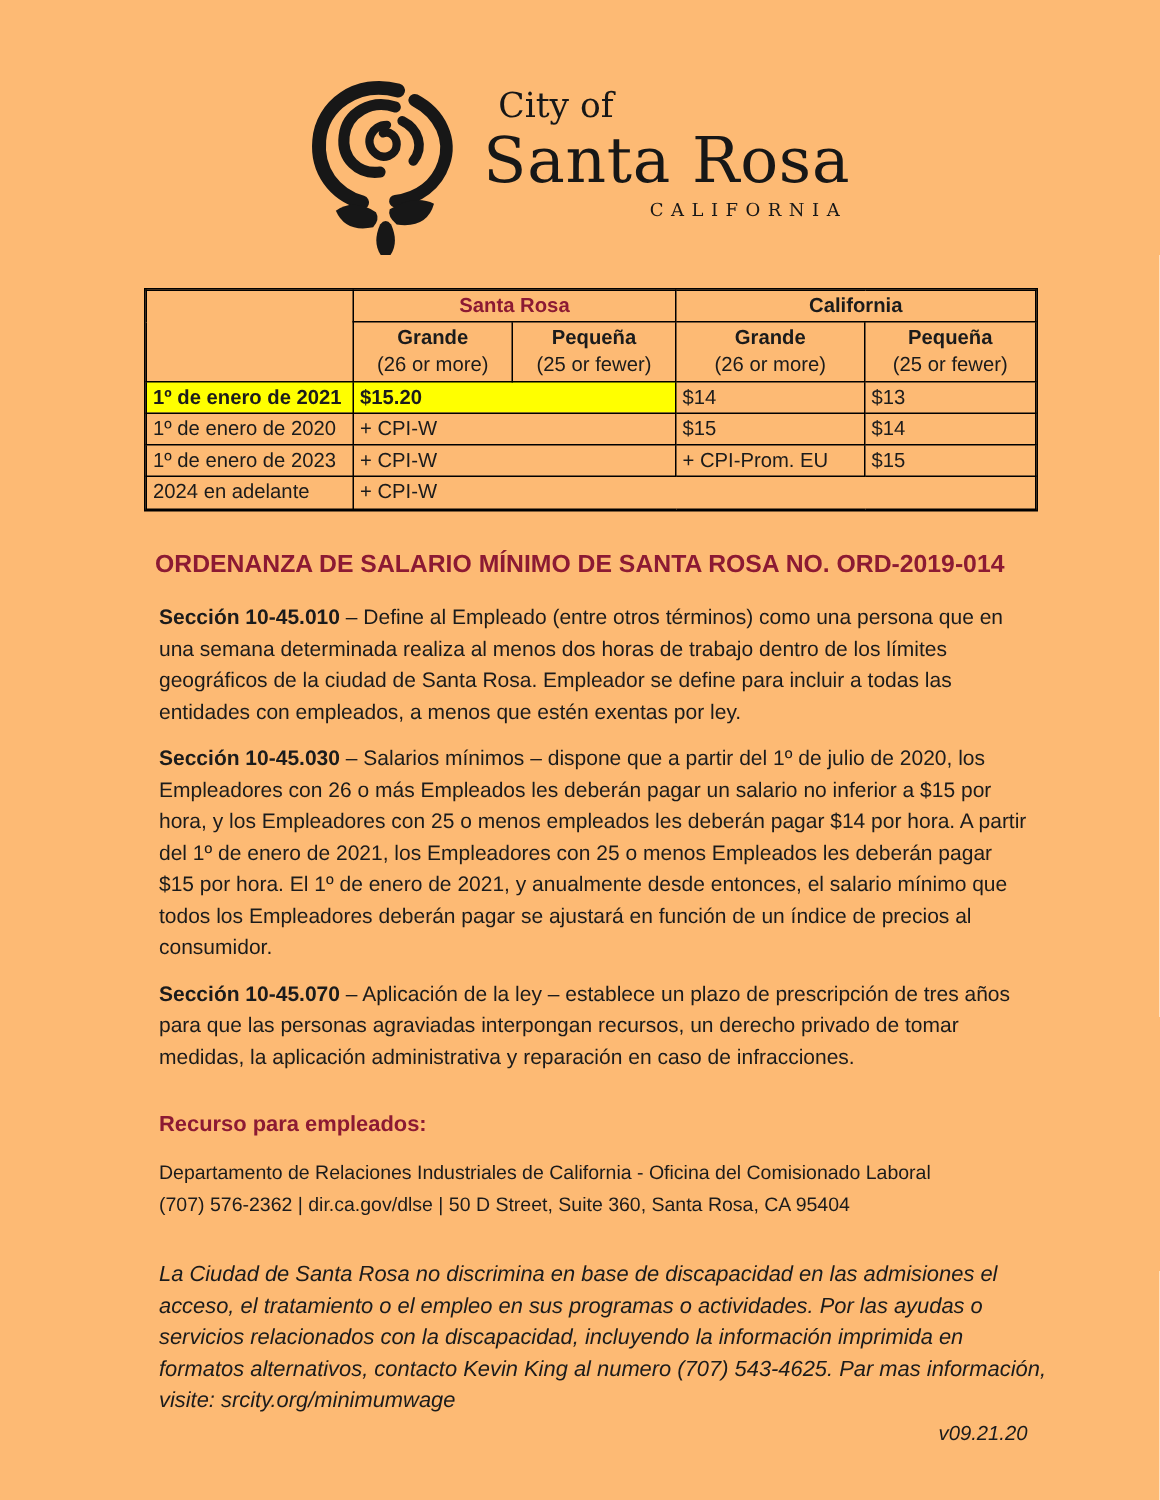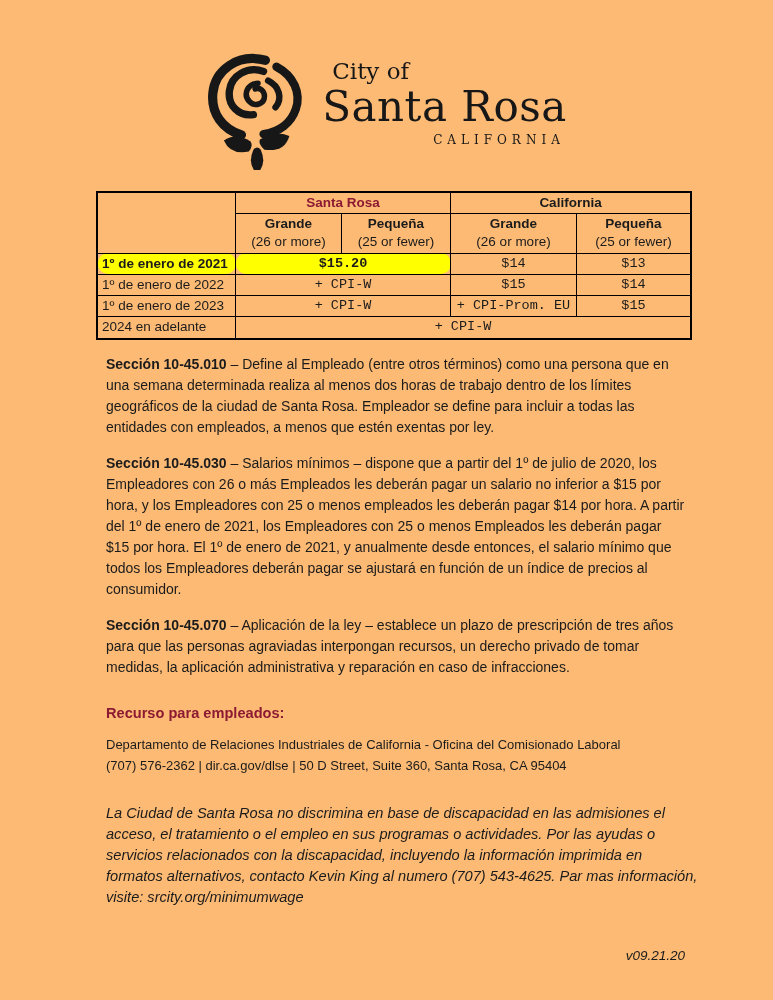--- a/index.html
+++ b/index.html
@@ -31,7 +31,7 @@
   .colhead .sz { font-weight:bold; }
   td.lbl { text-align:left; padding-left:6px; }
   td.val { text-align:center;font-family:Liberation Mono, monospace; }
-  .hl { background:var(--highlight);border-radius:10px; }
+  .hl { background:var(--highlight); }
   .bold { font-weight:bold; }
 
   

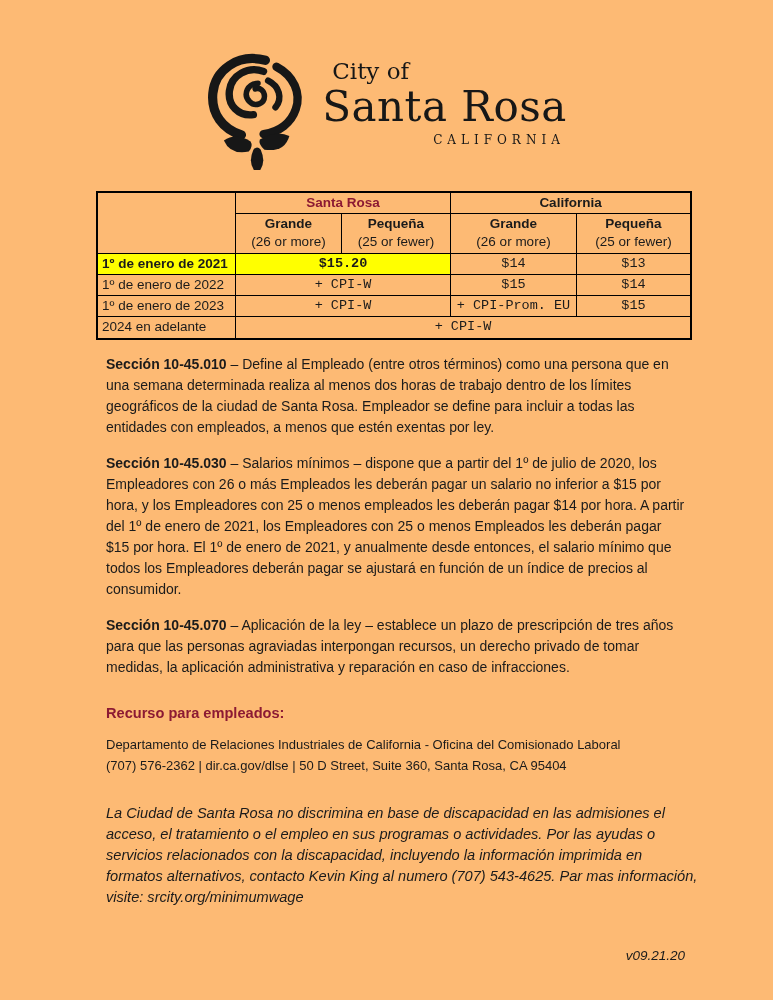--- a/index.html
+++ b/index.html
@@ -30,7 +30,7 @@
   td.colhead { text-align:center; }
   .colhead .sz { font-weight:bold; }
   td.lbl { text-align:left; padding-left:6px; }
-  td.val { text-align:center;font-family:Liberation Mono, monospace; }
+  td.val { text-align:left; }
   .hl { background:var(--highlight); }
   .bold { font-weight:bold; }
 

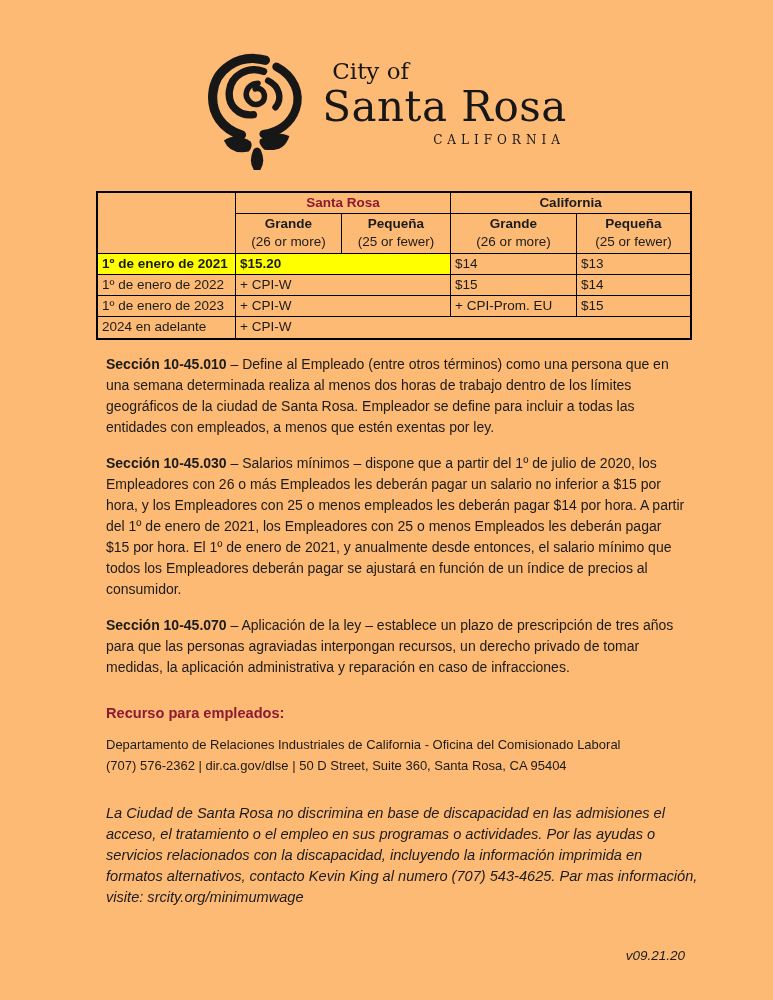--- a/index.html
+++ b/index.html
@@ -115,7 +115,7 @@
       <td class="val">$13</td>
     </tr>
     <tr>
-      <td class="lbl">1º de enero de 2022</td>
+      <td class="lbl">1º de enero de 2020</td>
       <td class="val" colspan="2">+ CPI-W</td>
       <td class="val">$15</td>
       <td class="val">$14</td>

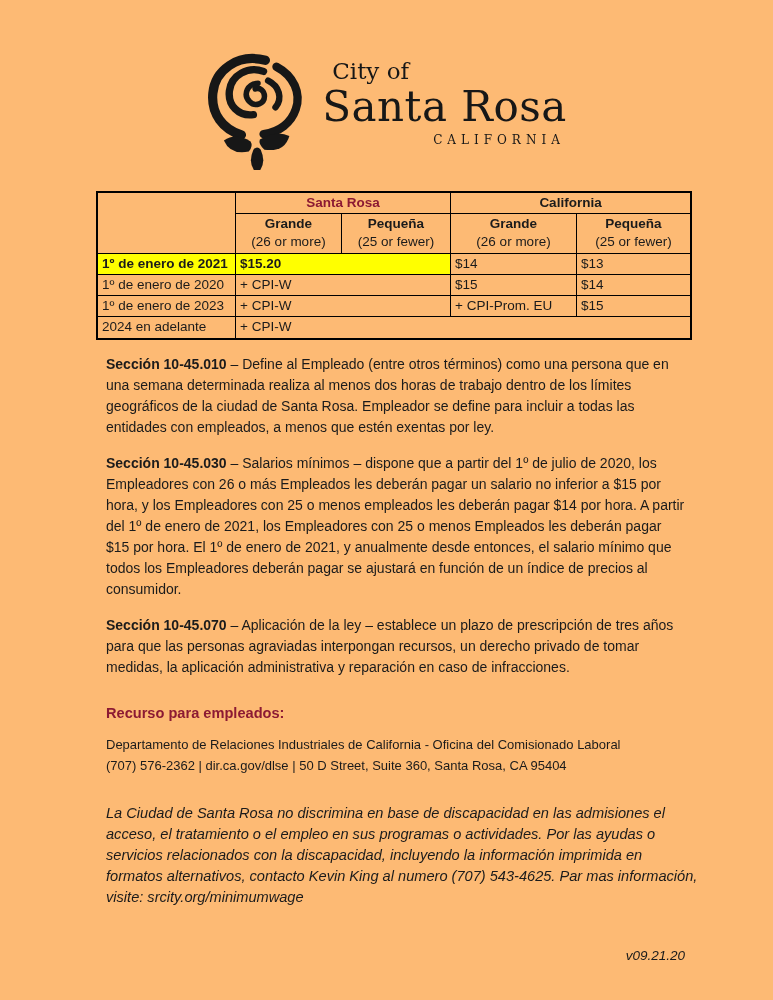--- a/index.html
+++ b/index.html
@@ -133,6 +133,7 @@
     </tbody>
   </table>
 
+  <h2 class="ord">ORDENANZA DE SALARIO MÍNIMO DE SANTA ROSA NO. ORD-2019-014</h2>
 
   <p class="body-p"><strong>Sección 10-45.010</strong><span> – Define al Empleado (entre otros términos) como una persona que en una semana determinada realiza al menos dos horas de trabajo dentro de los límites geográficos de la ciudad de Santa Rosa. Empleador se define para incluir a todas las entidades con empleados, a menos que estén exentas por ley.</span></p>
 

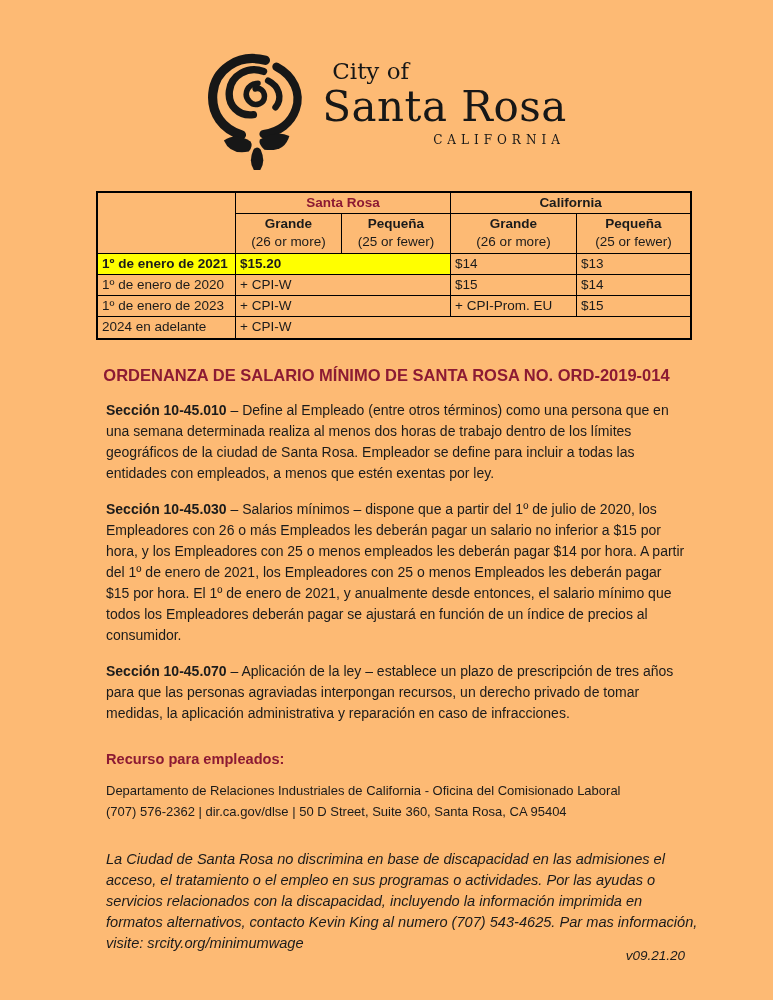--- a/index.html
+++ b/index.html
@@ -40,7 +40,7 @@
     color:var(--accent); line-height:1.2;
   }
   p.body-p { width:580px; margin:15px 0 0 106px; font-size:14px; line-height:21px; }
-  p.body-p + p.body-p { }
+  p.body-p + p.body-p { margin-top:10px; }
   h3.res { margin:27px 0 0 106px; font-size:14.6px; font-weight:bold; color:var(--accent); }
   p.res-p { width:590px; margin:13px 0 0 106px; font-size:13px; line-height:21px; }
   p.disclaimer { width:592px; margin:27px 0 0 106px; font-size:14.6px; line-height:21px; font-style:italic; }

